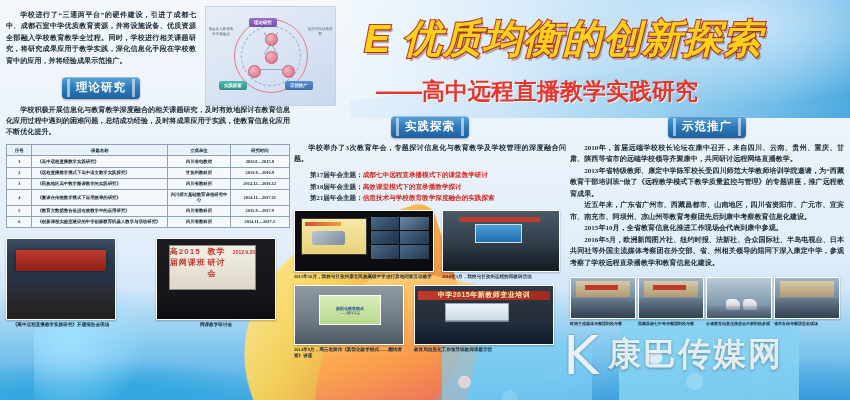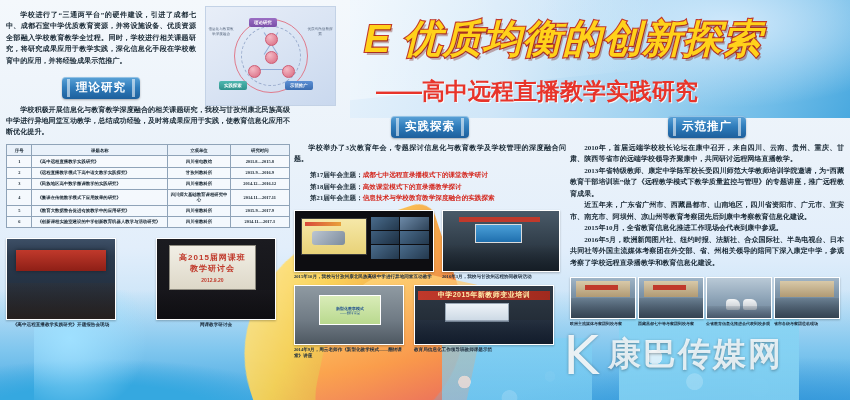--- a/index.html
+++ b/index.html
@@ -389,7 +389,7 @@
     </div>
 
     <div style="margin-top:6px;">
-      <div class="para tight">学校积极开展信息化与教育教学深度融合的相关课题研究，我校与甘孜州康北民族高级中学进行异地同堂互动教学，总结成功经验，及时将成果应用于实践，使教育信息化应用不断优化提升。</div>
+      <div class="para tight">学校积极开展信息化与教育教学深度融合的相关课题研究，及时有效地探讨在教育信息化应用过程中遇到的困难问题，总结成功经验，及时将成果应用于实践，使教育信息化应用不断优化提升。</div>
     </div>
 
     <div style="margin-top:6px;">

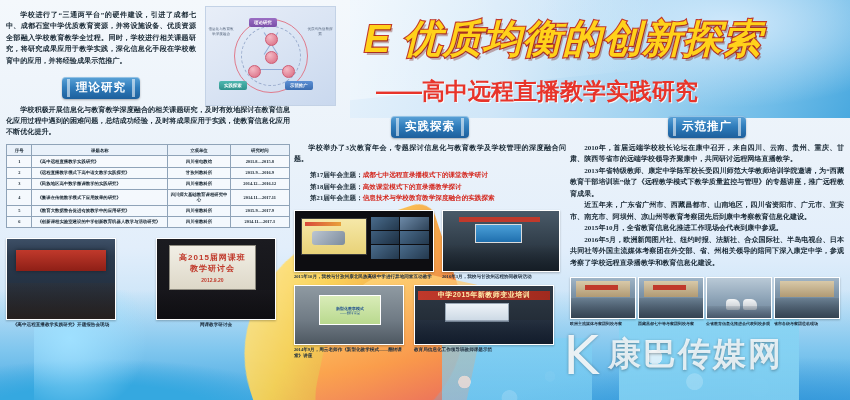--- a/index.html
+++ b/index.html
@@ -211,7 +211,7 @@
     position:absolute; left:10%; top:8%; width:74%; height:56%;
     background:linear-gradient(180deg,#f2efe6,#ddd8c8);
     border:1px solid #8d8a7e;
-    display:flex; flex-direction:column; align-items:center; justify-content:center;
+    display:flex; flex-direction:row; justify-content:center;
   }
   .ph-screen .scr .l1 { font-size:8px; color:#c0392b; font-weight:bold; letter-spacing:1px; }
   .ph-screen .scr .l2 { font-size:8px; color:#c0392b; font-weight:bold; letter-spacing:1px; }

